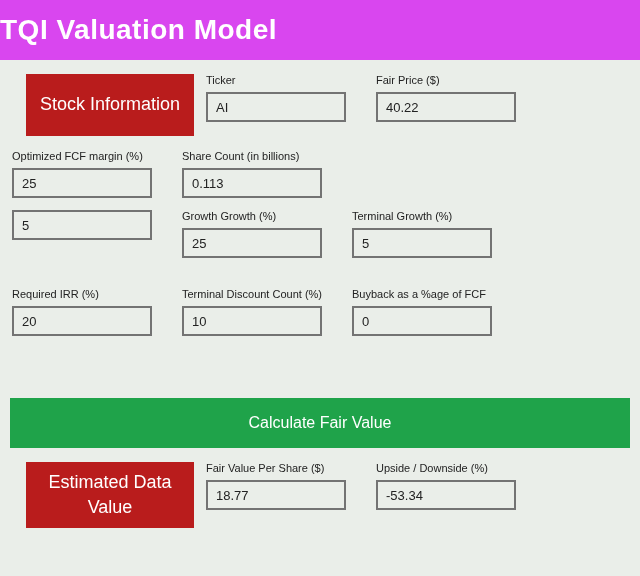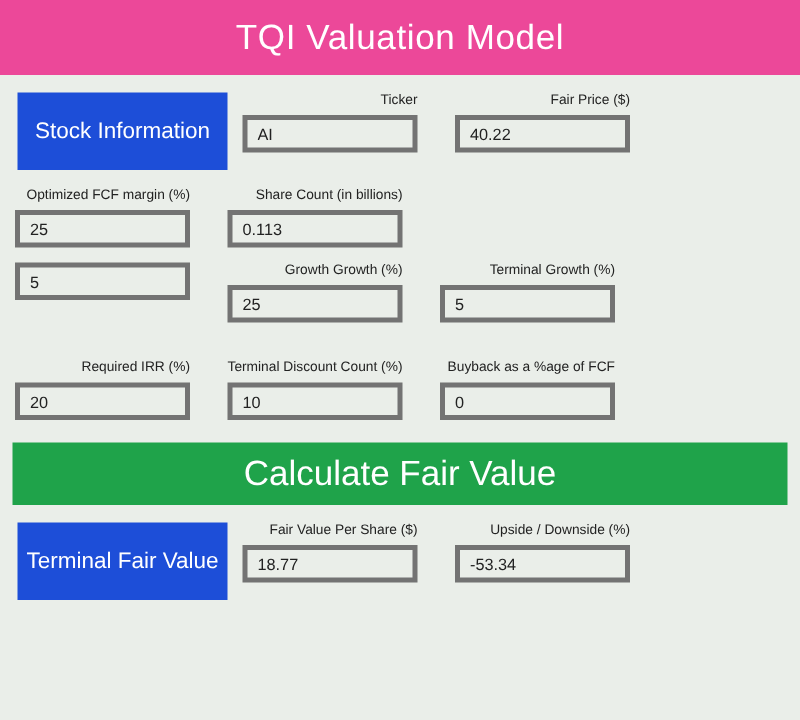--- a/index.html
+++ b/index.html
@@ -11,11 +11,11 @@
     overflow: hidden;
   }
   .header {
-    background: #ec4899;
+    background: #d946ef;
     color: #fff;
-    text-align: center;
+    text-align: left;
     font-size: 28px;
-    font-weight: 400;
+    font-weight: 700;
     padding: 14px 0;
     letter-spacing: 0.5px;
   }

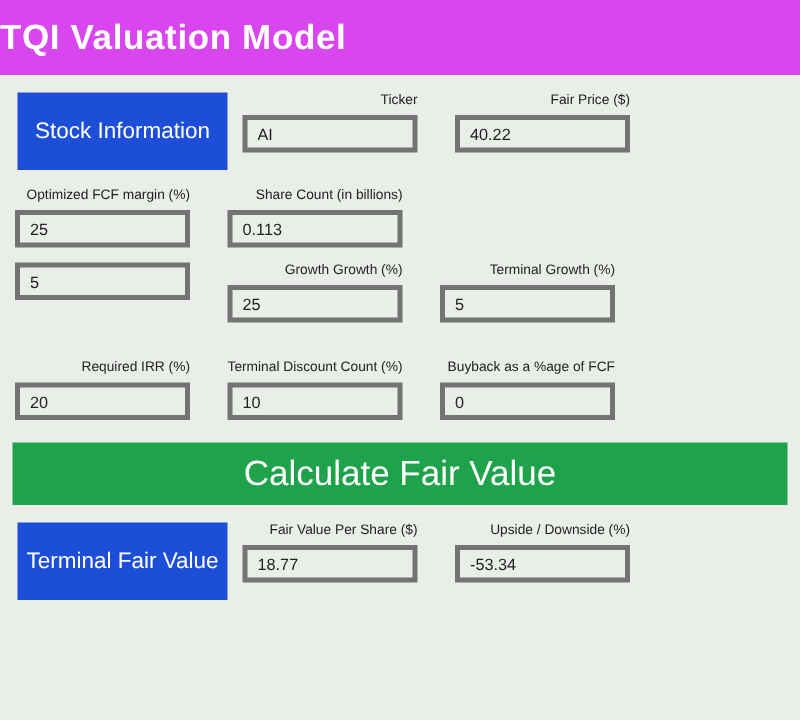--- a/index.html
+++ b/index.html
@@ -52,7 +52,6 @@
     width: 140px;
     display: flex;
     flex-direction: column;
-    align-items: flex-end;
   }
   .field label {
     font-size: 11px;

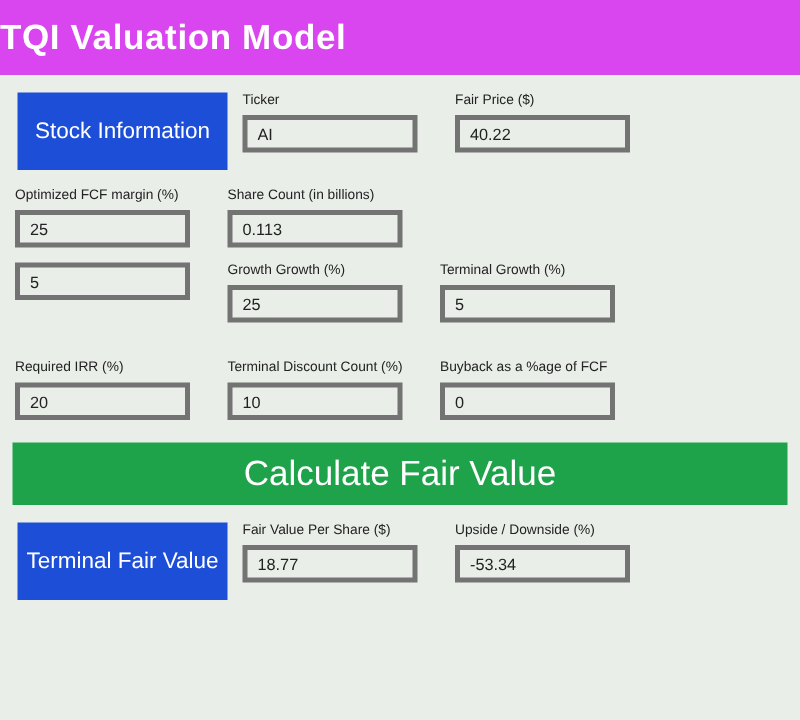--- a/index.html
+++ b/index.html
@@ -24,11 +24,11 @@
     margin-top: 14px;
   }
   .section-label {
-    background: #1d4ed8;
+    background: #b91c1c;
     color: #fff;
     width: 168px;
     min-width: 168px;
-    margin-left: 14px;
+    margin-left: 26px;
     display: flex;
     align-items: center;
     justify-content: center;

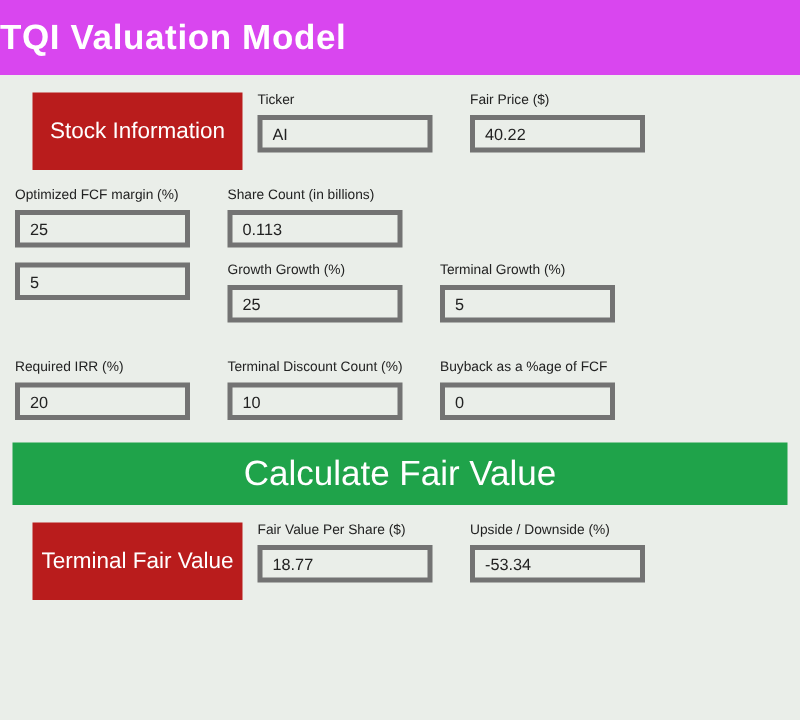--- a/index.html
+++ b/index.html
@@ -60,7 +60,7 @@
     white-space: nowrap;
   }
   .field input {
-    border: 4px solid #737373;
+    border: 2px solid #737373;
     background: #eaeee9;
     padding: 6px 8px;
     font-size: 13px;

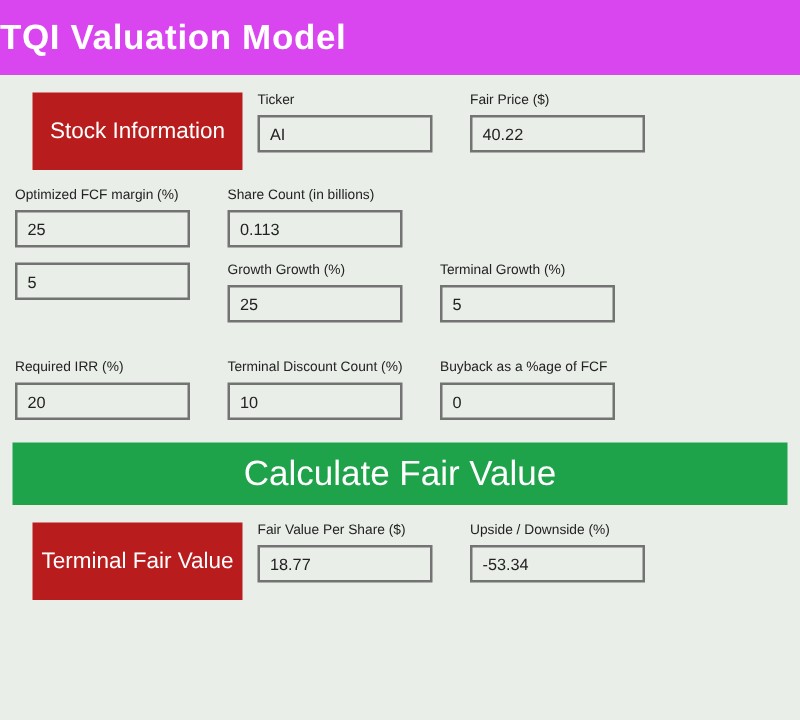--- a/index.html
+++ b/index.html
@@ -78,8 +78,9 @@
     border: none;
     width: 100%;
     height: 50px;
-    font-size: 28px;
+    font-size: 16px;
     cursor: pointer;
+    margin-top: 44px;
   }
   .sec-stock .section-label { min-height: 62px; }
   .sec-fin .section-label { min-height: 200px; }

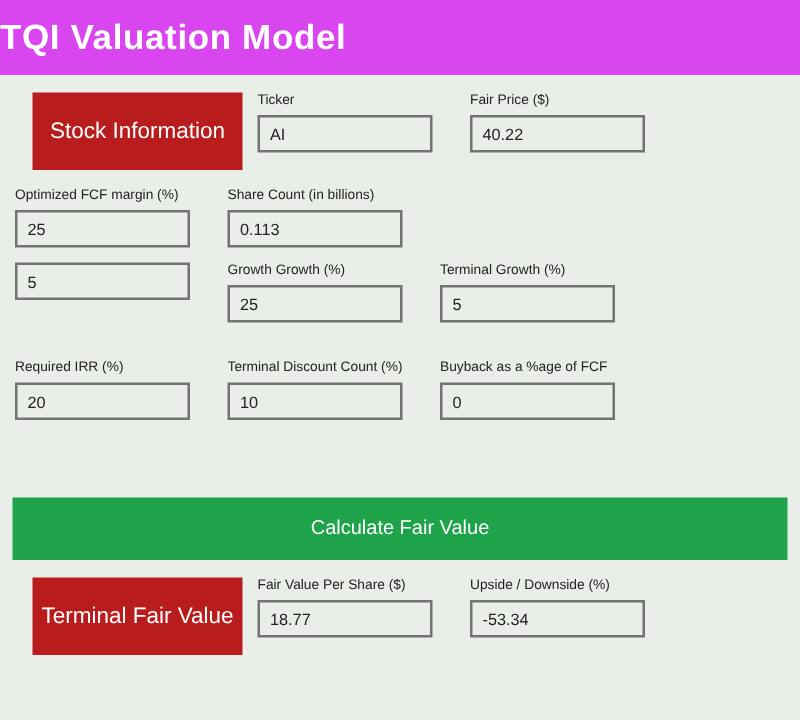--- a/index.html
+++ b/index.html
@@ -155,7 +155,7 @@
 </div>
 
 <div class="section sec-est">
-  <div class="section-label">Terminal Fair Value</div>
+  <div class="section-label">Estimated Data Value</div>
   <div class="fields">
     <div class="row">
       <div class="field">

